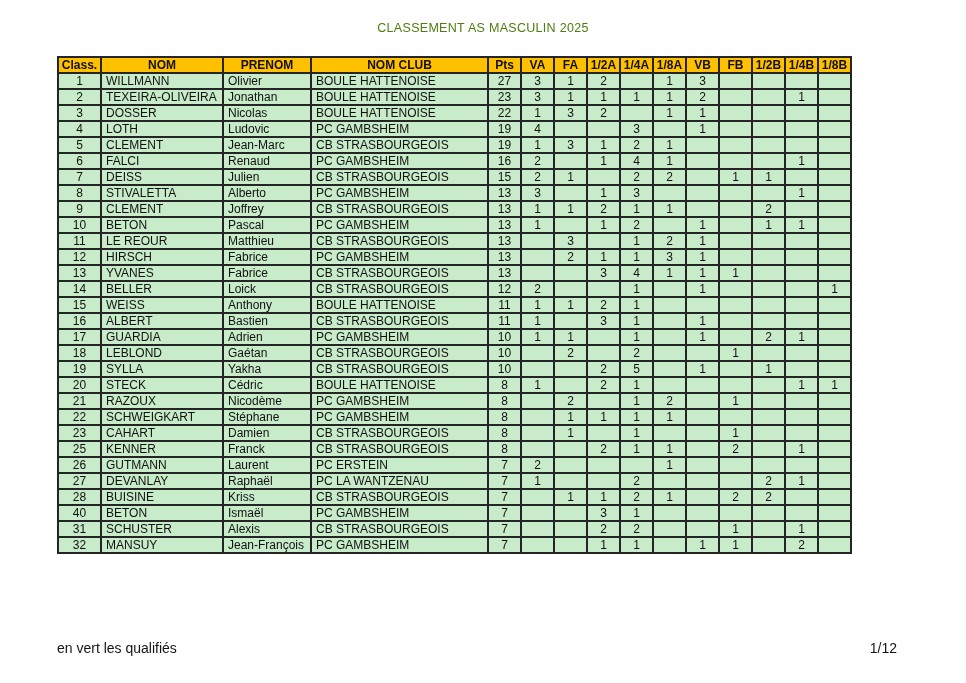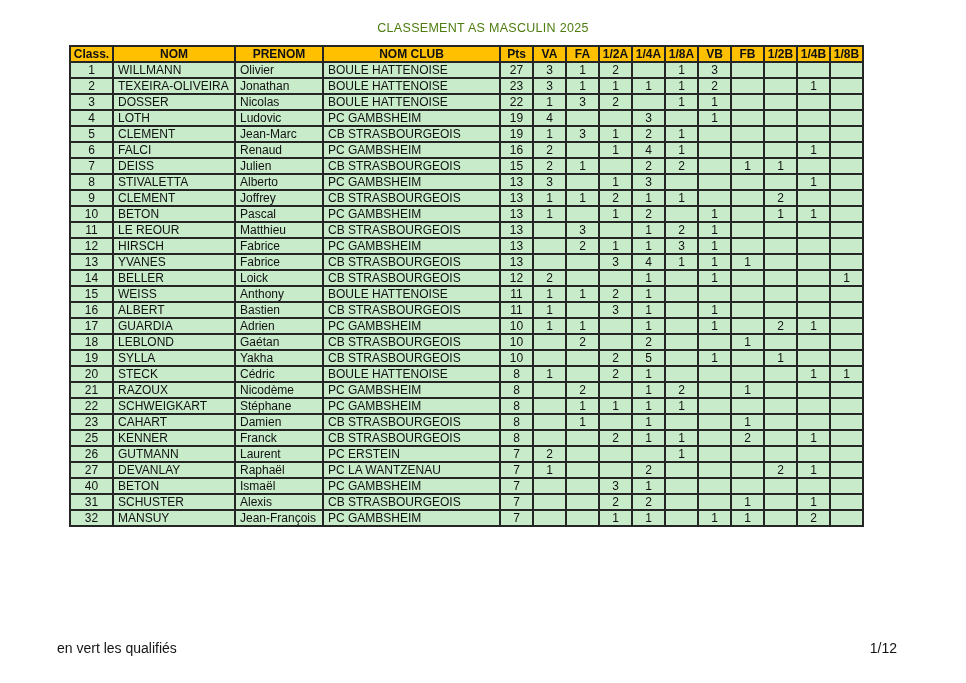--- a/index.html
+++ b/index.html
@@ -32,12 +32,11 @@
   table.ranking {
     position: absolute;
     left: 57px;
-    top: 45px;
+    top: 56px;
     border-collapse: collapse;
     table-layout: fixed;
     width: 794px;
     border: 2px solid var(--border);
-    margin-left: 12px;
   }
   col.c0  { width: 43px; }
   col.c1  { width: 122px; }

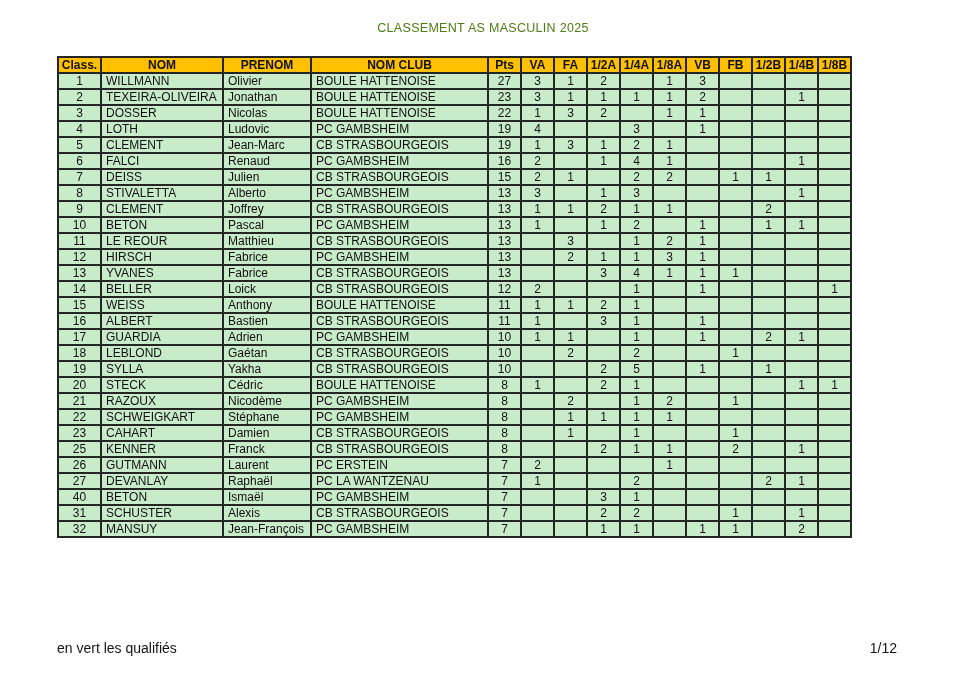--- a/index.html
+++ b/index.html
@@ -570,6 +570,23 @@
           <td></td>
         </tr>
         <tr>
+          <td>28</td>
+          <td class="left">BUISINE</td>
+          <td class="left">Kriss</td>
+          <td class="left">CB STRASBOURGEOIS</td>
+          <td>7</td>
+          <td></td>
+          <td>1</td>
+          <td>1</td>
+          <td>2</td>
+          <td>1</td>
+          <td></td>
+          <td>2</td>
+          <td>2</td>
+          <td></td>
+          <td></td>
+        </tr>
+        <tr>
           <td>40</td>
           <td class="left">BETON</td>
           <td class="left">Ismaël</td>

